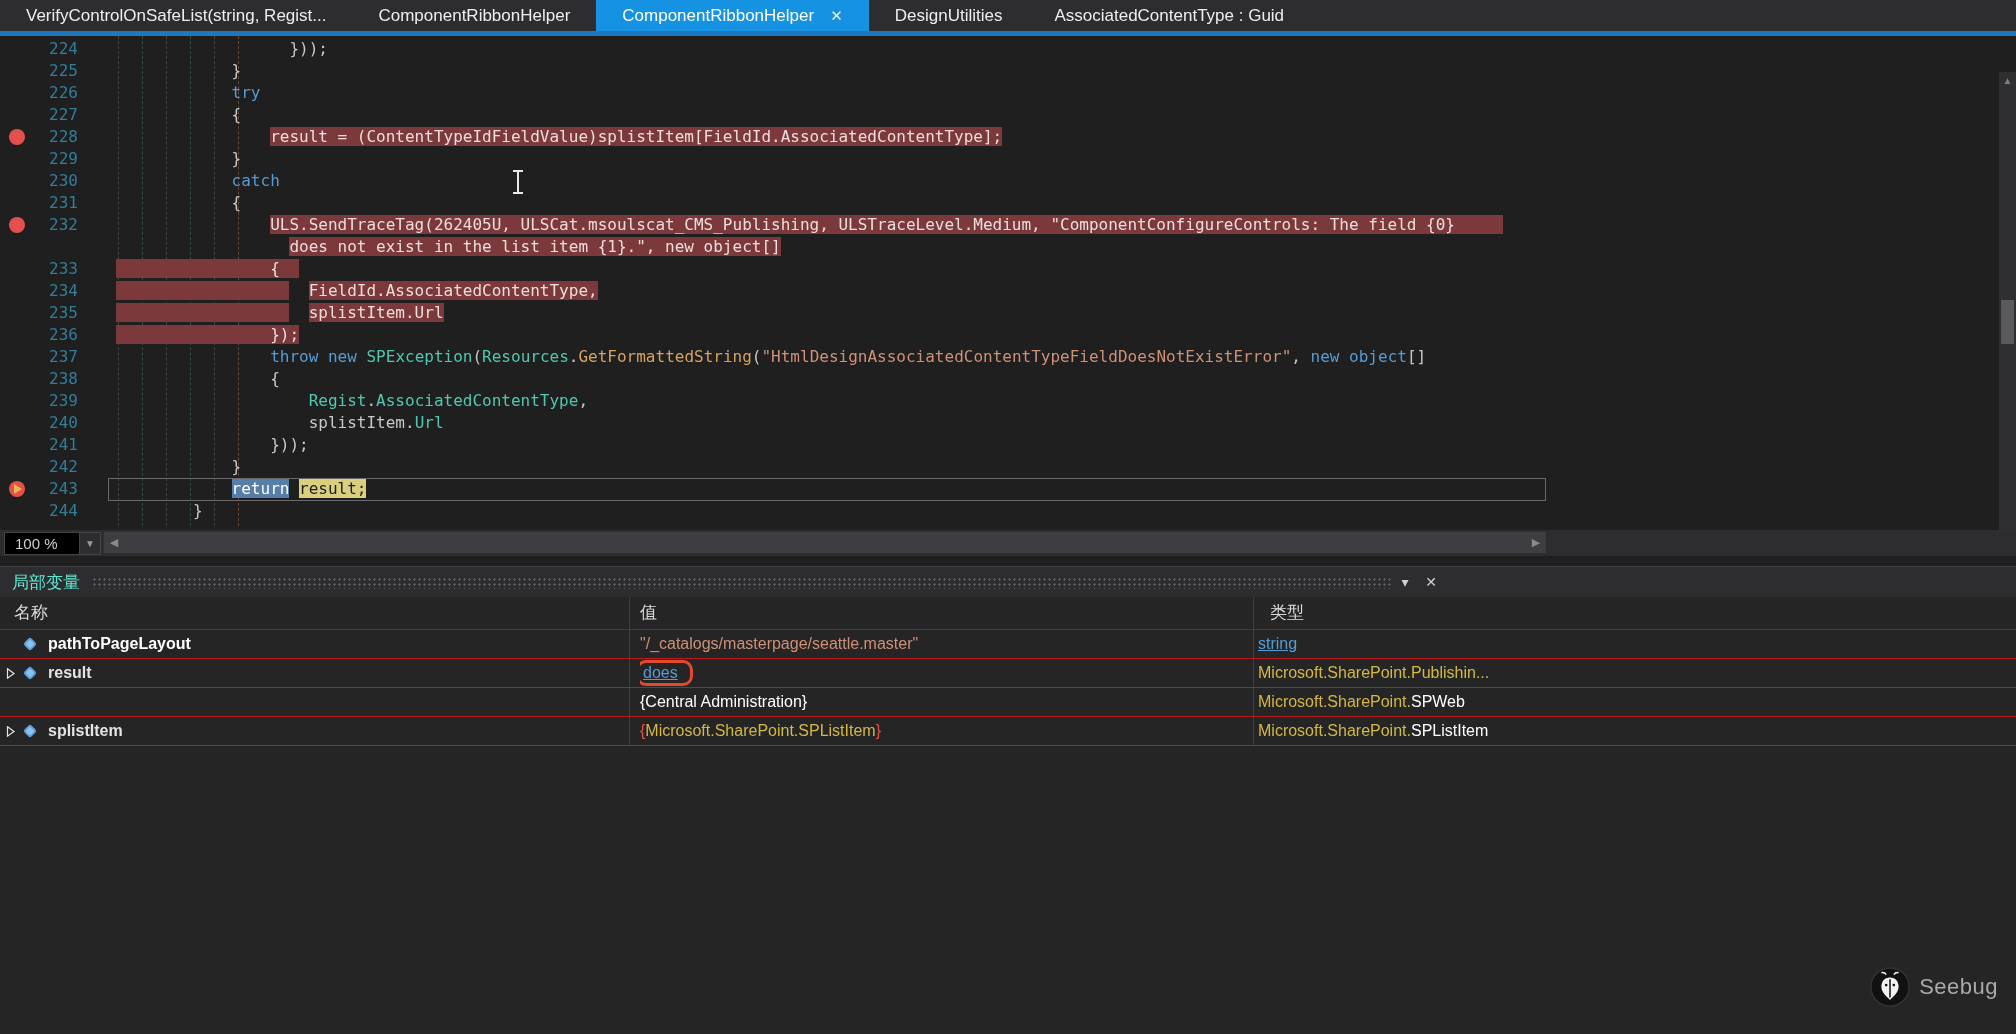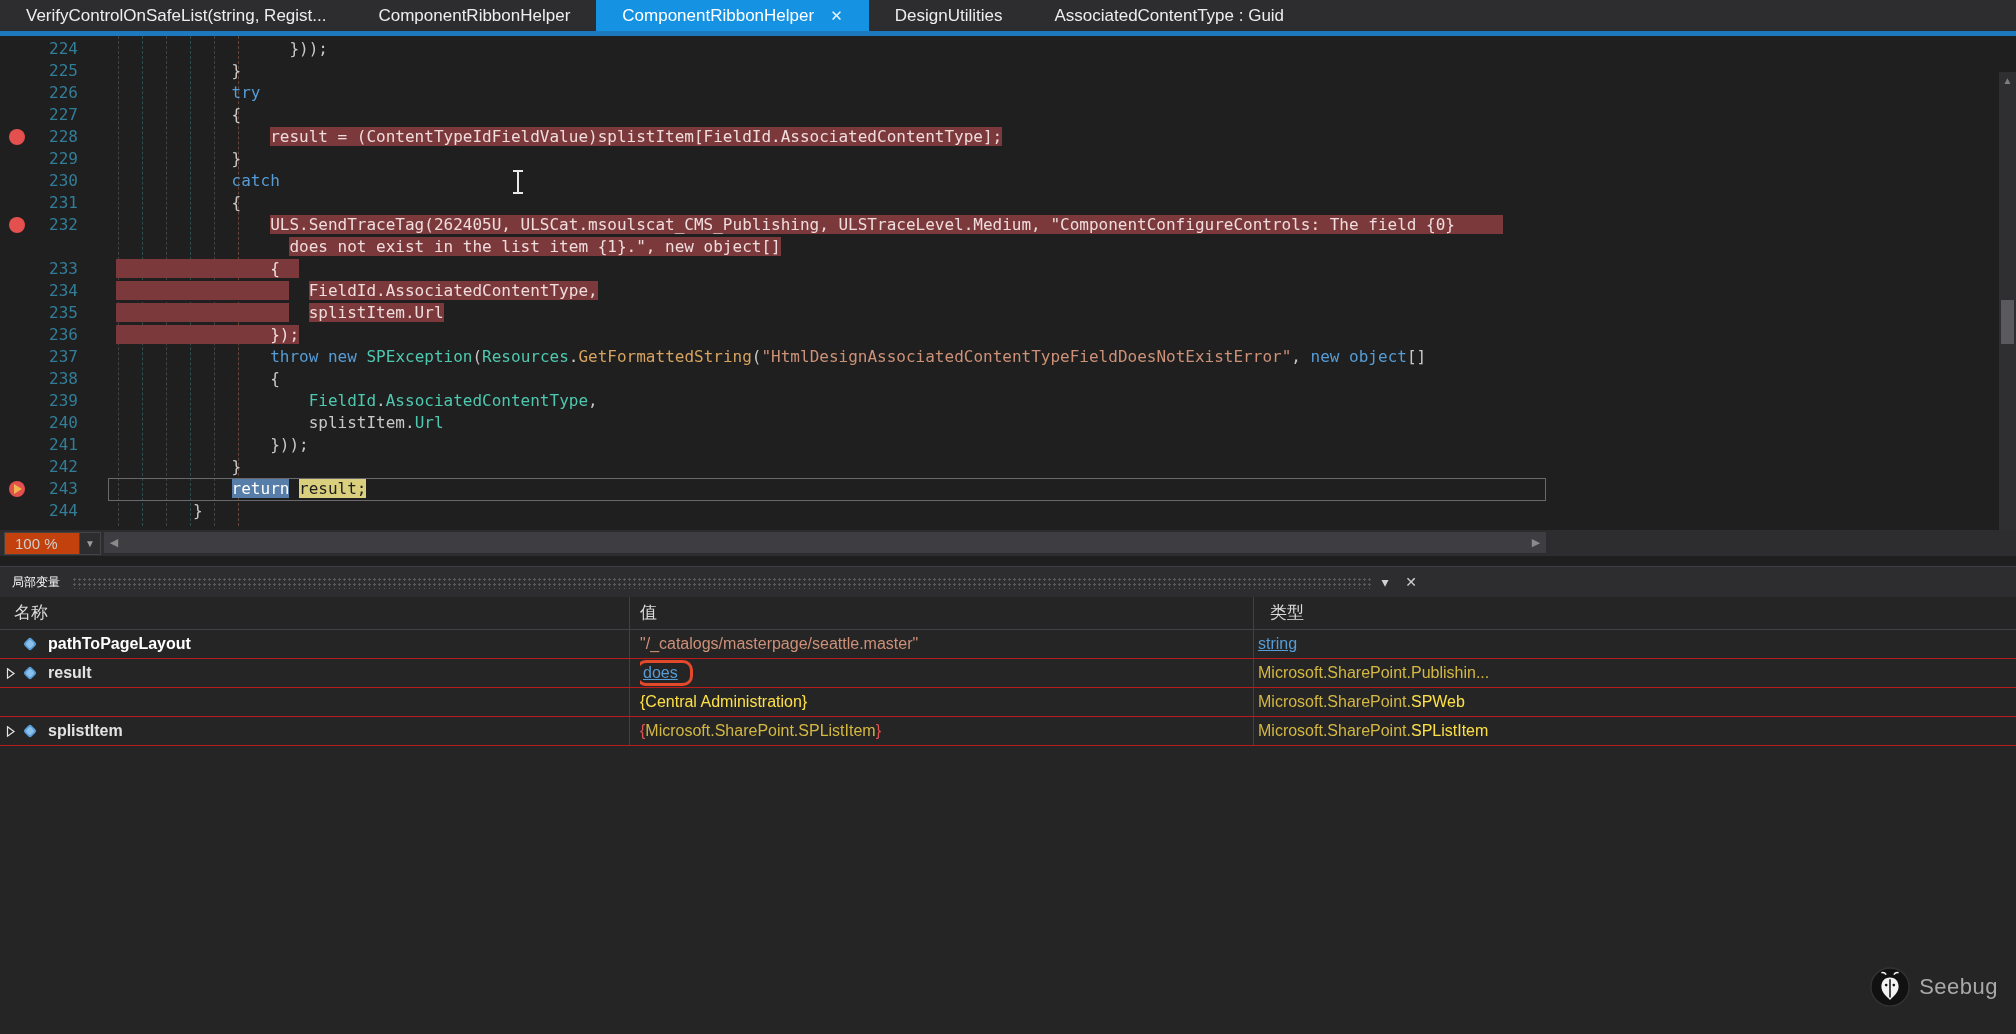--- a/index.html
+++ b/index.html
@@ -231,7 +231,7 @@
           <div class="glyph"></div>
           <div class="lnum">239</div>
           <div class="gut-space"></div>
-          <span class="code"><span class="c-p">                    </span><span class="c-t">FieldId</span><span class="c-p">.</span><span class="c-t">AssociatedContentType</span><span class="c-p">,</span></span>
+          <span class="code"><span class="c-p">                    </span><span class="c-t">Regist</span><span class="c-p">.</span><span class="c-t">AssociatedContentType</span><span class="c-p">,</span></span>
         </div>
         <div class="code-row">
           <div class="glyph"></div>

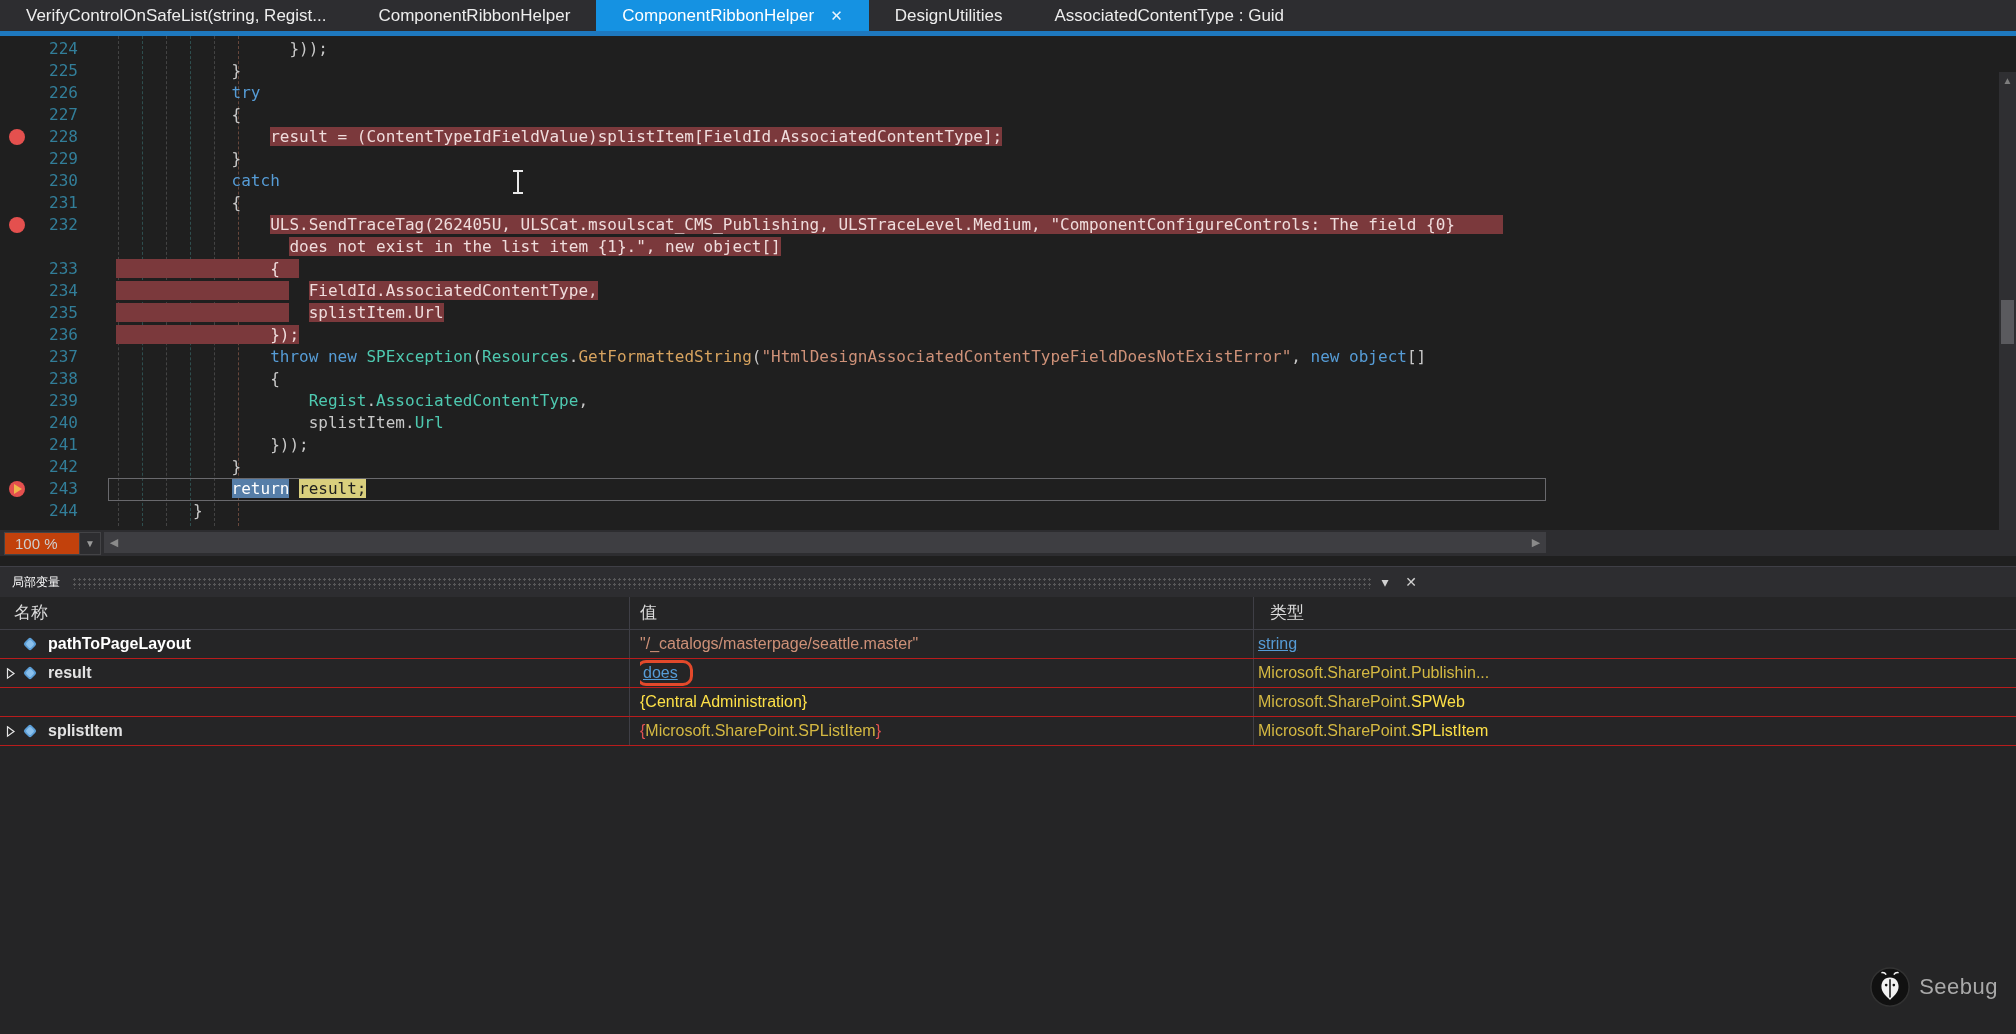--- a/index.html
+++ b/index.html
@@ -53,7 +53,7 @@
 
   
   #hscroll-row{position:absolute;left:0;top:530px;width:2016px;height:26px;background:#2D2D30;}
-  #zoom-box{position:absolute;left:4px;top:2px;width:72px;height:21px;background:#c2410c;
+  #zoom-box{position:absolute;left:4px;top:2px;width:72px;height:21px;background:#000000;
             border:1px solid #434346;color:#CFCFCF;font-size:15px;line-height:21px;padding-left:10px;}
   #zoom-arrow{position:absolute;left:79px;top:2px;width:20px;height:21px;background:#2D2D30;border:1px solid #434346;
               color:#9A9A9A;font-size:10px;text-align:center;line-height:21px;}

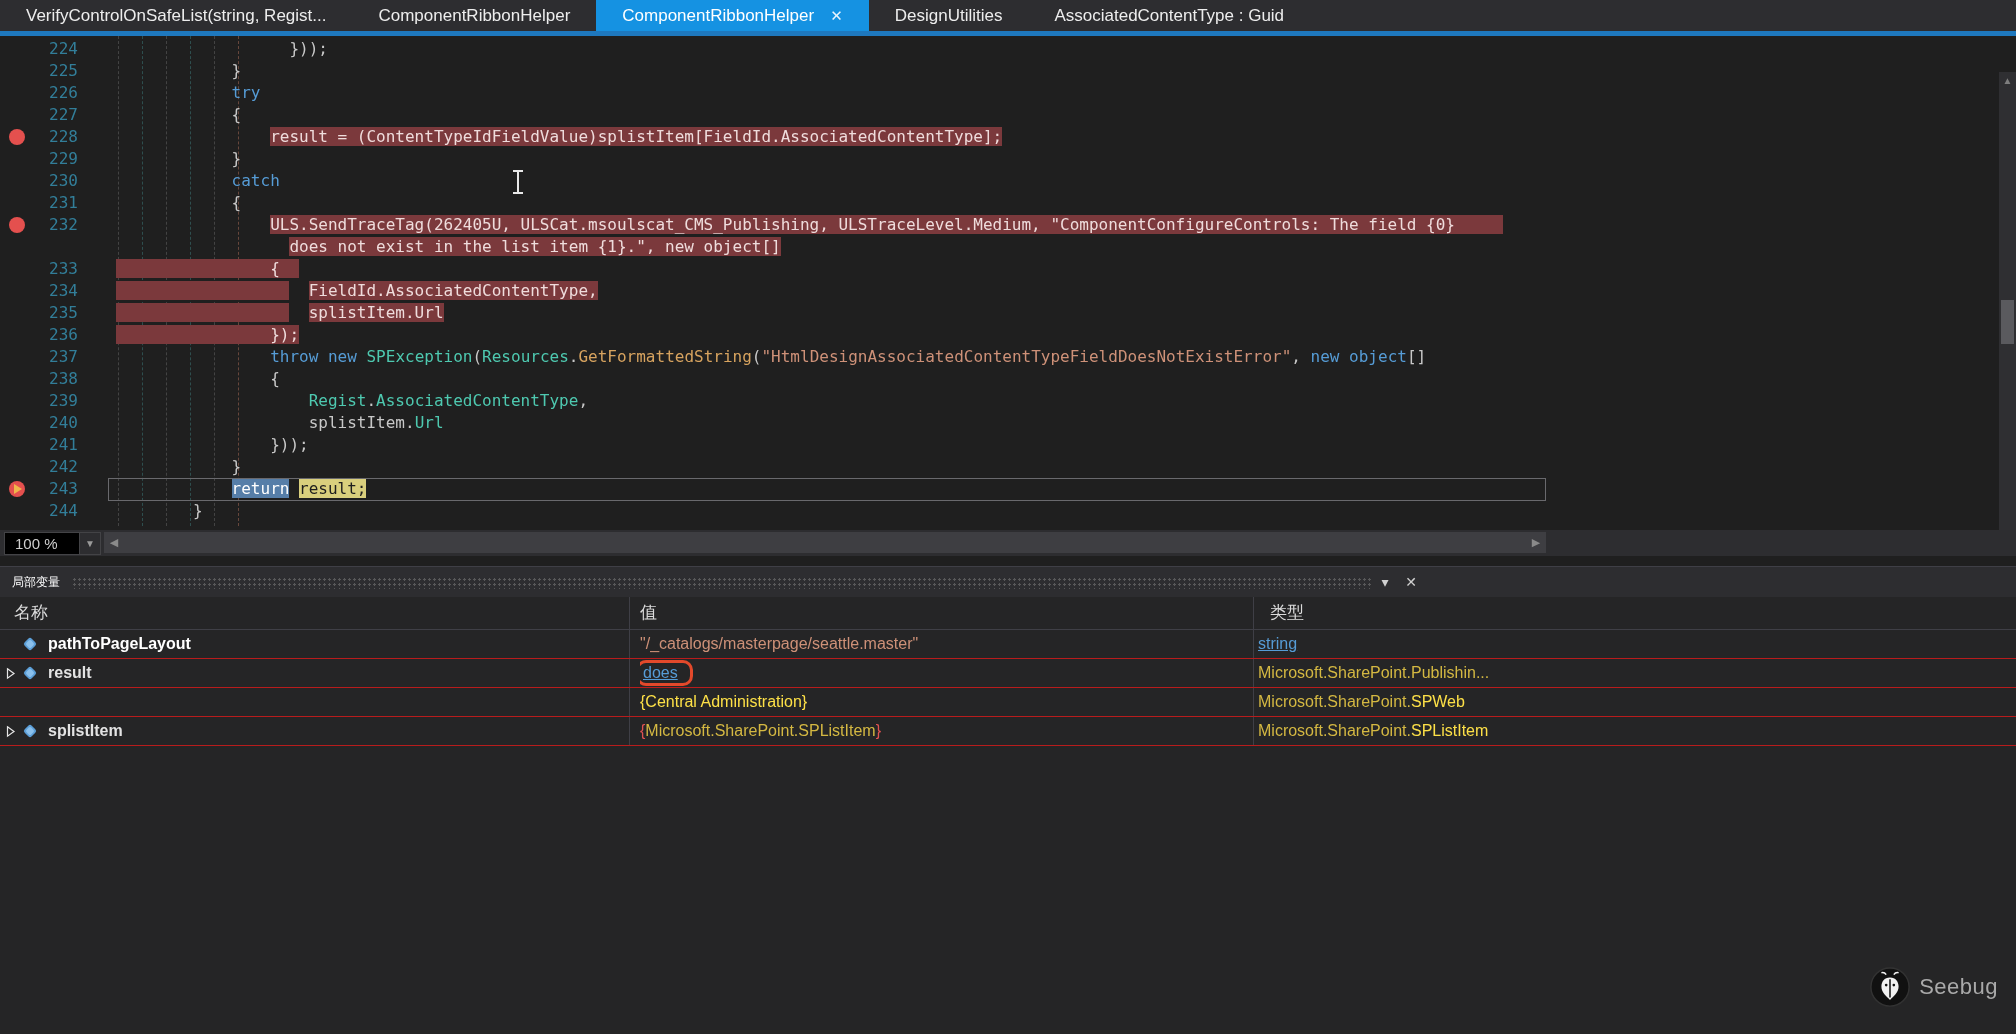--- a/index.html
+++ b/index.html
@@ -64,7 +64,7 @@
   
   #locals{position:absolute;left:0;top:566px;width:2016px;bottom:0;background:#252526;border-top:1px solid #3F3F46;}
   #locals-title{position:relative;height:30px;background:#2D2D30;display:flex;align-items:center;}
-  #locals-title .title-text{font-size:12px;color:#ffffff;padding:0 12px 0 12px;white-space:nowrap;}
+  #locals-title .title-text{font-size:17px;color:#5eead4;padding:0 12px 0 12px;white-space:nowrap;}
   #locals-title .grip{flex:0 0 1300px;height:12px;margin-top:2px;
         background-image:radial-gradient(rgba(140,140,140,.45) 1px, transparent 1.2px);
         background-size:5px 5px;}

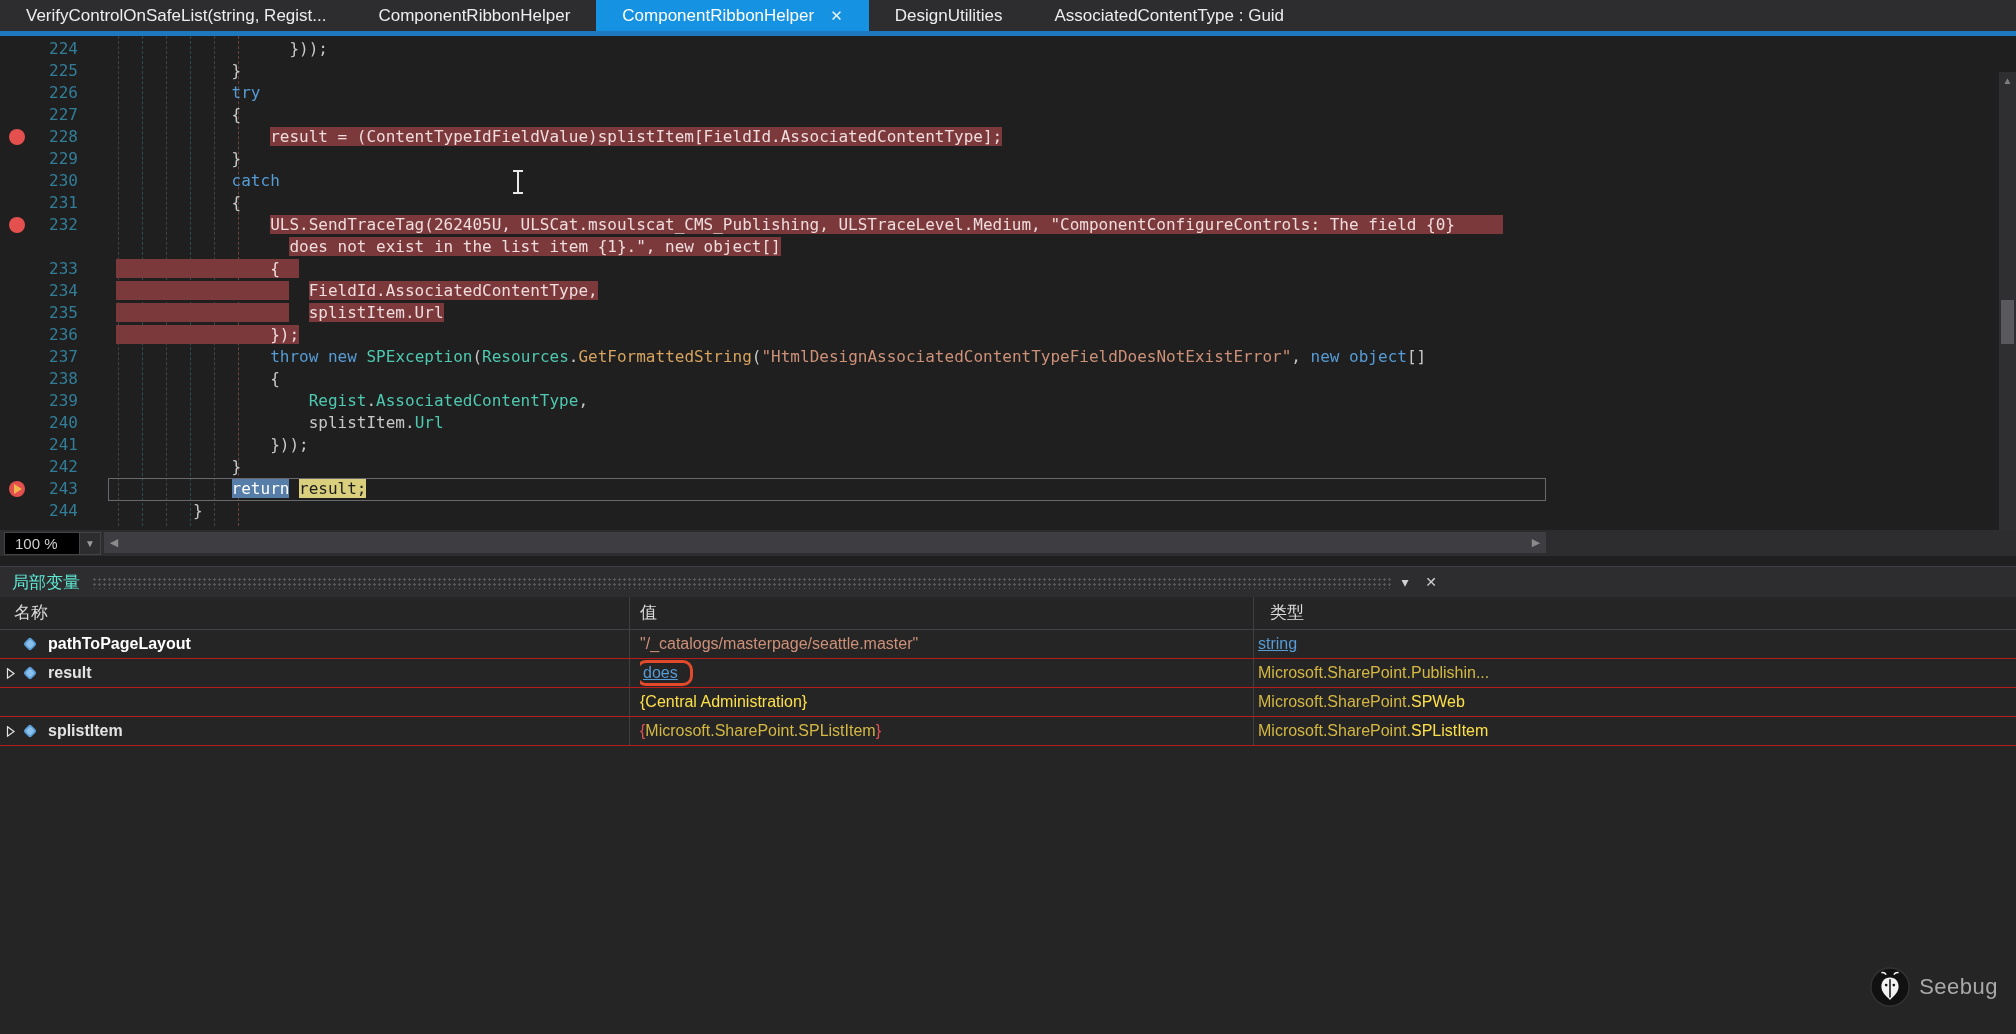--- a/index.html
+++ b/index.html
@@ -85,7 +85,7 @@
   .varicon{width:22px;flex:0 0 22px;display:flex;align-items:center;}
   .vname{color:#E3E3E3;padding-left:4px;font-weight:bold;}
   .vname.bold{font-weight:bold;color:#FFFFFF;}
-  .v-s{color:#CE9178;} .v-b{color:#569CD6;text-decoration:underline;} .v-c{color:#fde047;} .v-y{color:#D4B842;} .v-r{color:#E05252;}
+  .v-s{color:#CE9178;} .v-b{color:#569CD6;text-decoration:underline;} .v-c{color:#ffffff;} .v-y{color:#D4B842;} .v-r{color:#E05252;}
   .ring{display:inline-block;border:3px solid #E3492B;border-radius:10px;padding:0 12px 0 4px;margin-left:-4px;
         line-height:20px;}
 

